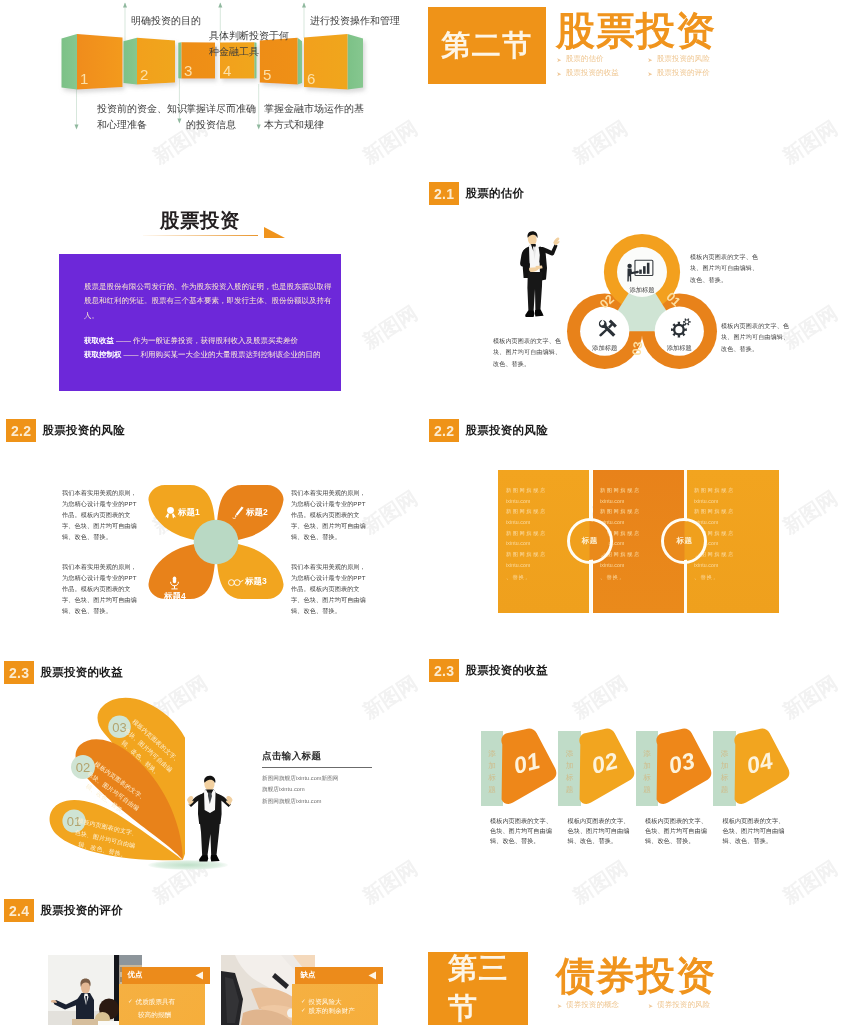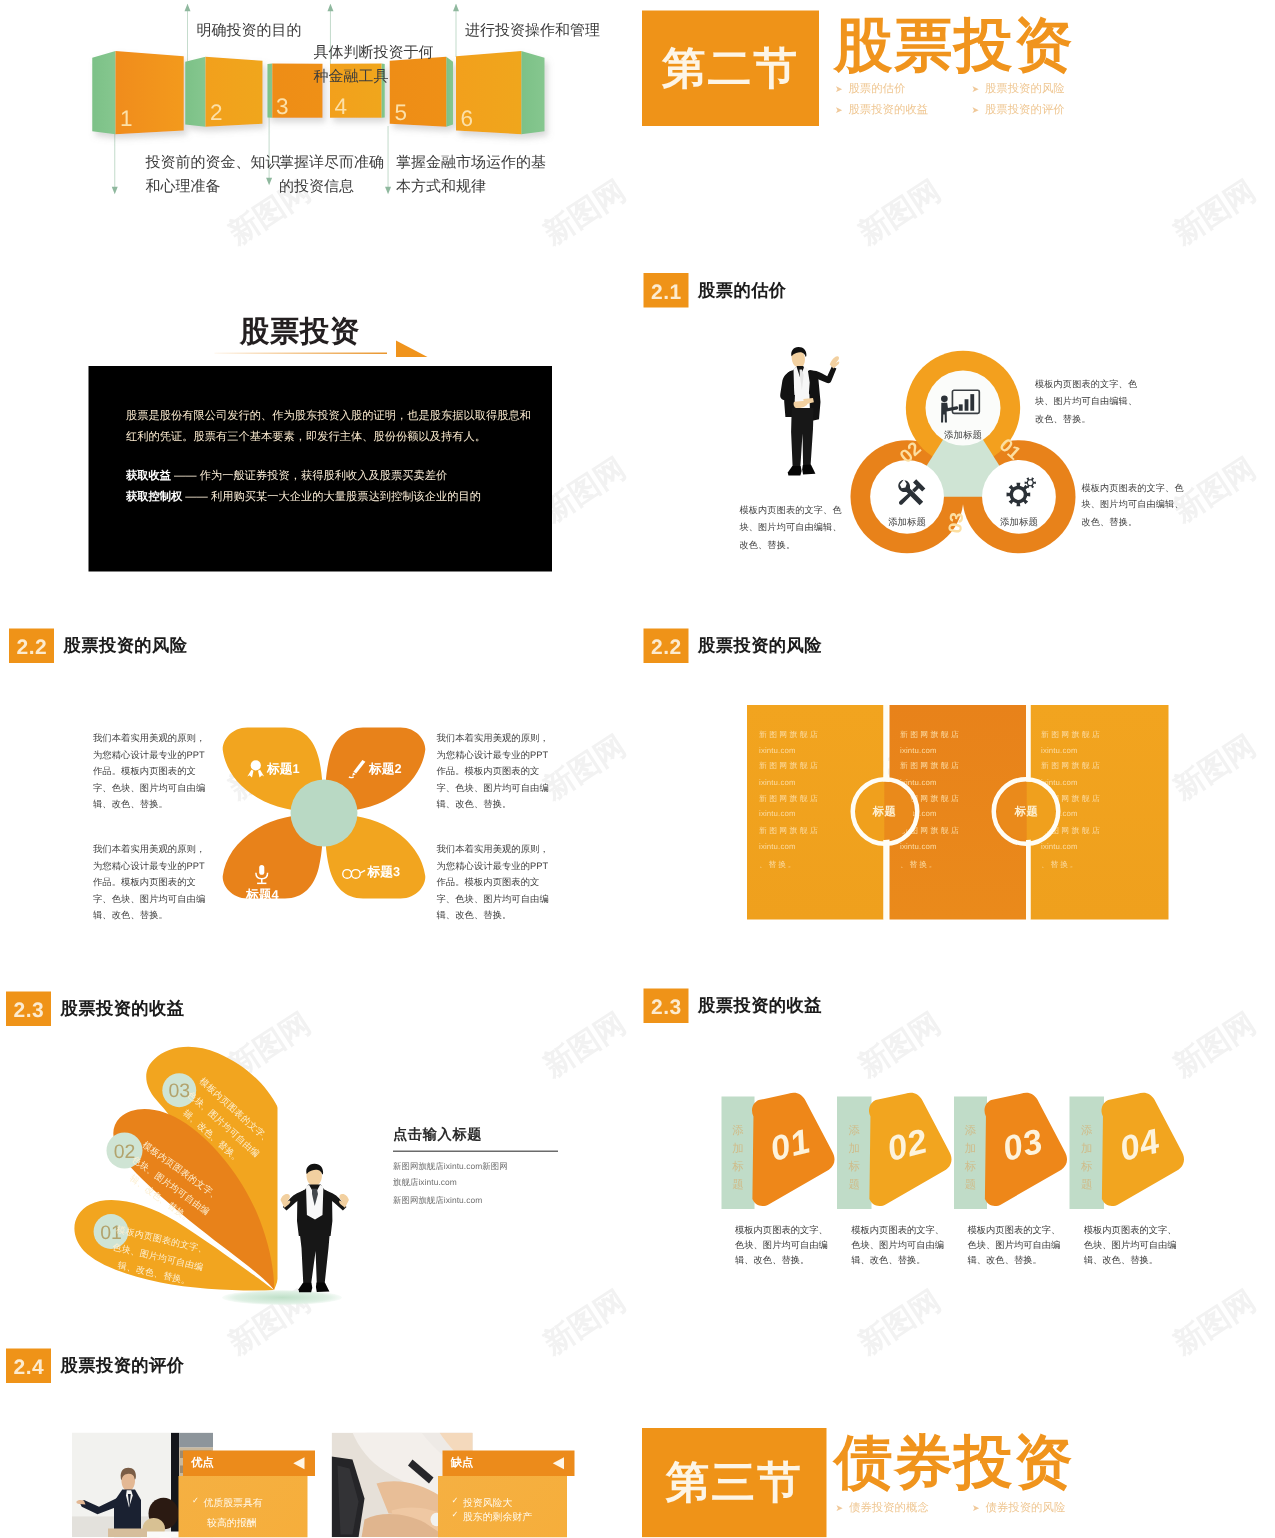--- a/index.html
+++ b/index.html
@@ -32,7 +32,7 @@
   .s3rule { position:absolute; left:143px; top:65px; width:115px; height:1.2px;
             background:linear-gradient(to right,rgba(240,148,29,0.06),#E9952C); }
   .s3tri { position:absolute; left:264px; top:56px; }
-  .s3box { position:absolute; left:59px; top:74px; width:309px; height:137px; background:#000000; padding:26px 9px 0 25px; }
+  .s3box { position:absolute; left:59px; top:84px; width:282px; height:137px; background:#6d28d9; padding:26px 9px 0 25px; }
   .s3box p { color:#FCEBCF; font-size:7.5px; line-height:1.9; letter-spacing:0.0px; }
   .s3p1 { margin-bottom:11px; }
   .s3p2 { margin-bottom:1px; }

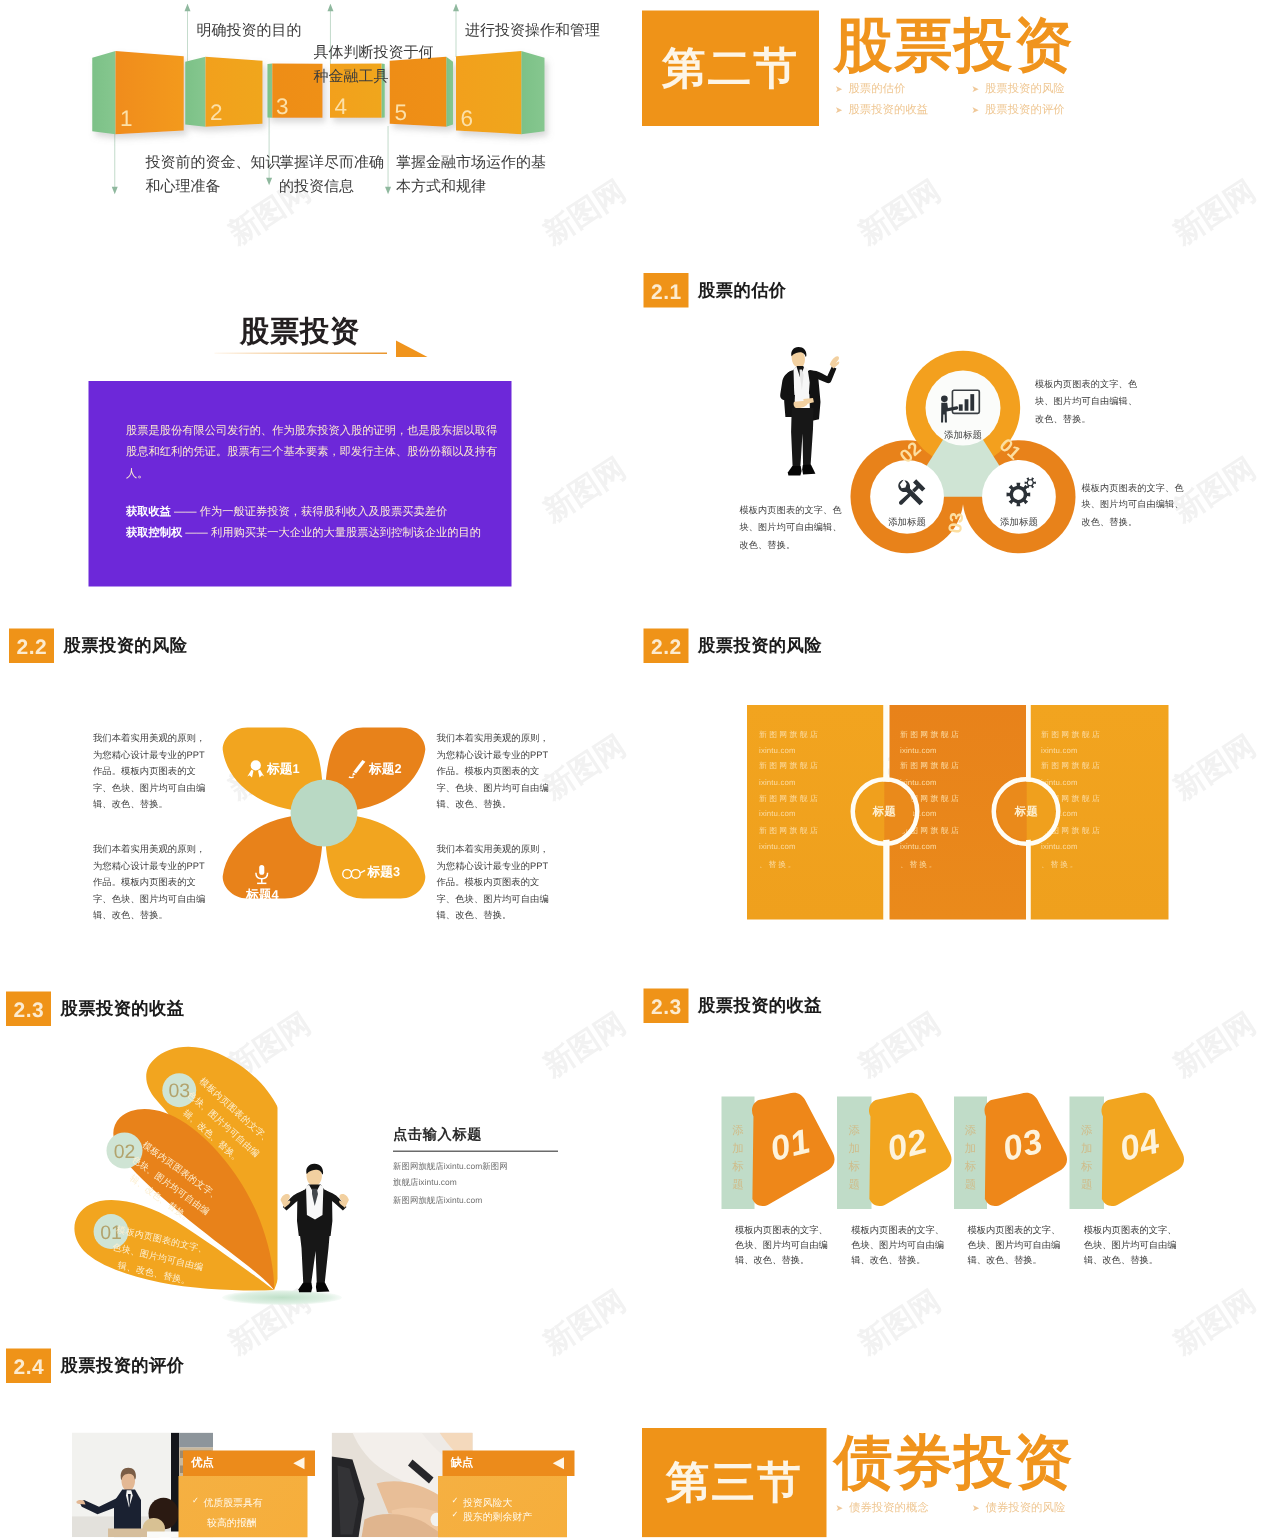--- a/index.html
+++ b/index.html
@@ -146,7 +146,7 @@
   .s9li2 { padding-left:19px; padding-top:4px; }
   .s9li .ck { font-size:5.5px; line-height:1.2; }
   .s10 { left:425px; top:890px; width:425px; height:135px; }
-  .s10box { left:3px; top:62px; width:123px; height:73px; }
+  .s10box { left:3px; top:62px; width:100px; height:73px;padding-left:20px; }
   .s10title { left:131px; top:66px; }
   .s10bul { left:132px; top:108px; }
 

